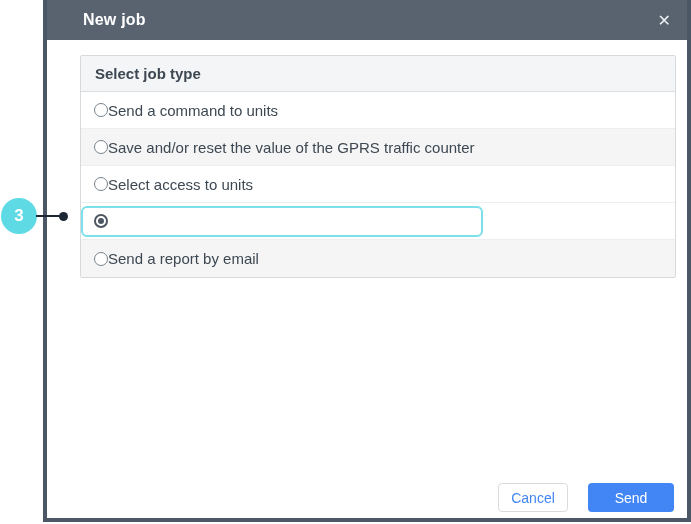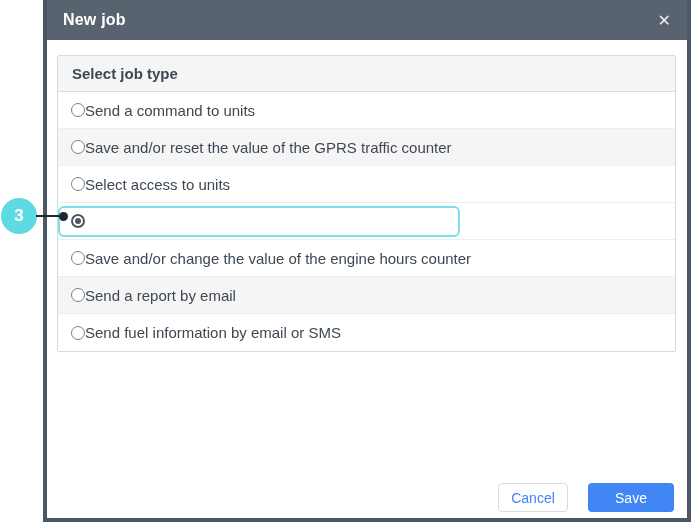--- a/index.html
+++ b/index.html
@@ -12,7 +12,7 @@
             background:#fff; border:4px solid #4c5765; border-top:none; }
   .dialog-header { position:relative; height:40px; background:#596370;
                    display:flex; align-items:center; padding:0 16px; }
-  .dialog-title { color:#fff; font-size:16px; font-weight:bold; letter-spacing:0.2px; }
+  .dialog-title { color:#fff; font-size:16px; font-weight:bold; letter-spacing:0.2px;margin-left:20px; }
   .close { position:absolute; right:16px; top:0; height:40px; display:flex;
            align-items:center; color:#eceff2; font-size:16px; cursor:pointer; }
 

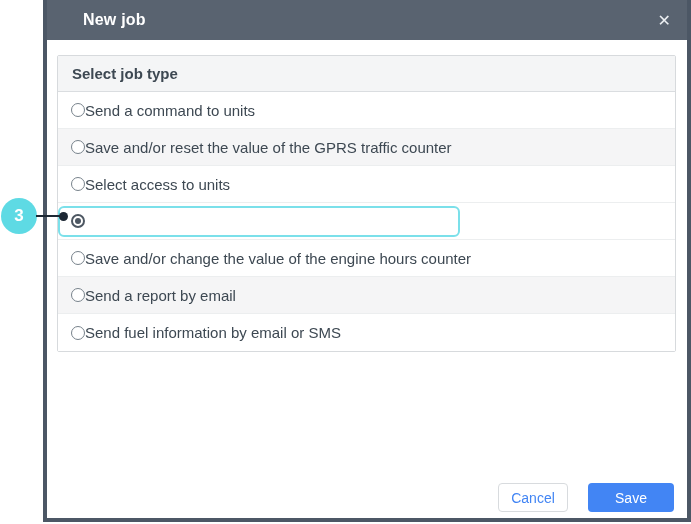--- a/index.html
+++ b/index.html
@@ -19,7 +19,7 @@
   .dialog-body { position:relative; height:482px; padding:15px 11px 0 10px; }
 
   
-  .list { border:1px solid #d7dadd; border-radius:2px; background:#fff; }
+  .list { border:1px solid #d7dadd; border-radius:2px; background:#fff;margin-left:23px; }
   .list-header { height:36px; display:flex; align-items:center; padding:0 14px;
                  background:#f4f5f6; border-bottom:1px solid #dadde0;
                  font-size:15px; font-weight:bold; color:#3d4852; }

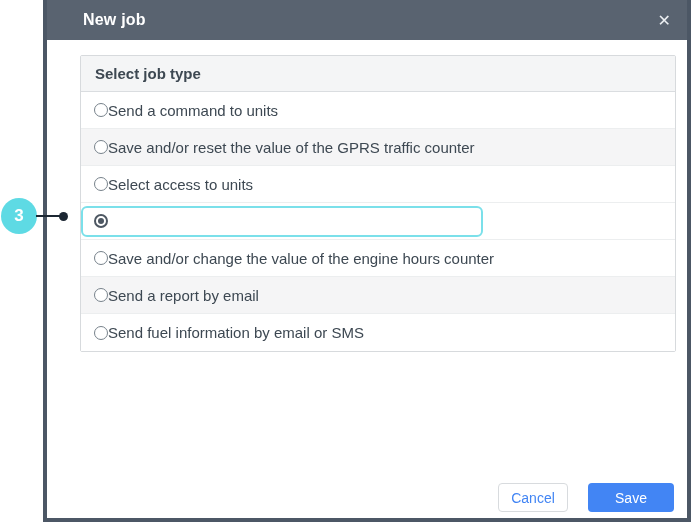--- a/index.html
+++ b/index.html
@@ -99,12 +99,6 @@
       <span class="radio checked"></span>
     </span>
   </div>
-          <div class="row">
-    <span class="row-inner">
-      <span class="radio"></span>
-      <span class="label">Save and/or change the value of the engine hours counter</span>
-    </span>
-  </div>
           <div class="row alt">
     <span class="row-inner">
       <span class="radio"></span>

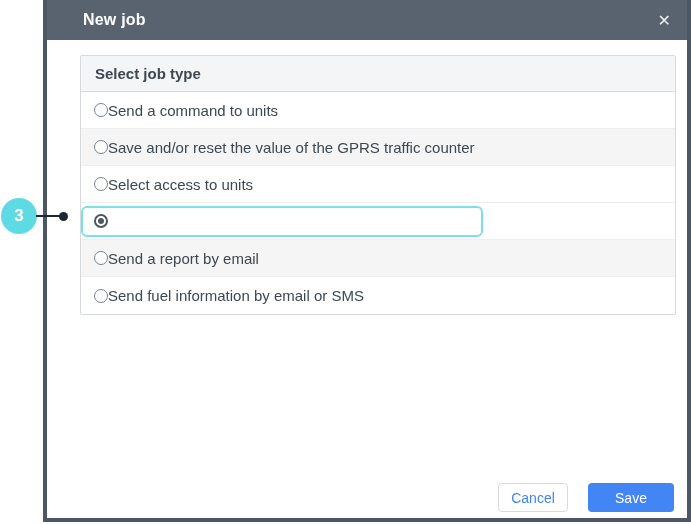--- a/index.html
+++ b/index.html
@@ -105,12 +105,6 @@
       <span class="label">Send a report by email</span>
     </span>
   </div>
-          <div class="row">
-    <span class="row-inner">
-      <span class="radio"></span>
-      <span class="label">Send fuel information by email or SMS</span>
-    </span>
-  </div>
         </div>
 
       <div class="footer">

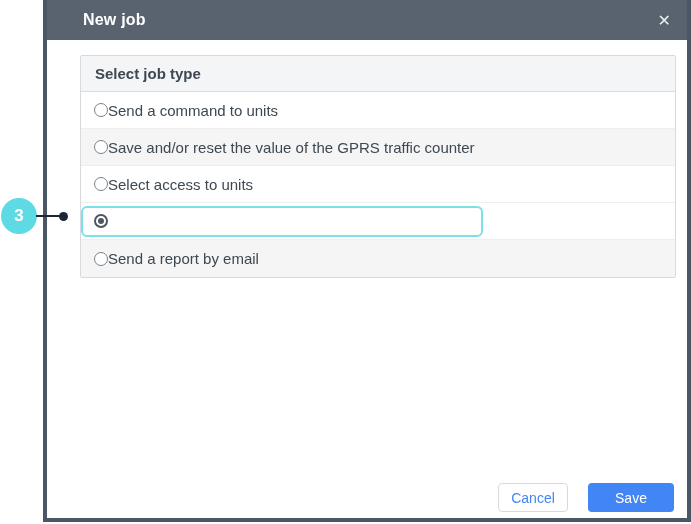--- a/index.html
+++ b/index.html
@@ -109,7 +109,7 @@
 
       <div class="footer">
         <button class="btn cancel">Cancel</button>
-        <button class="btn next">Save</button>
+        <button class="btn next">Send</button>
       </div>
     </div>
   </div>

